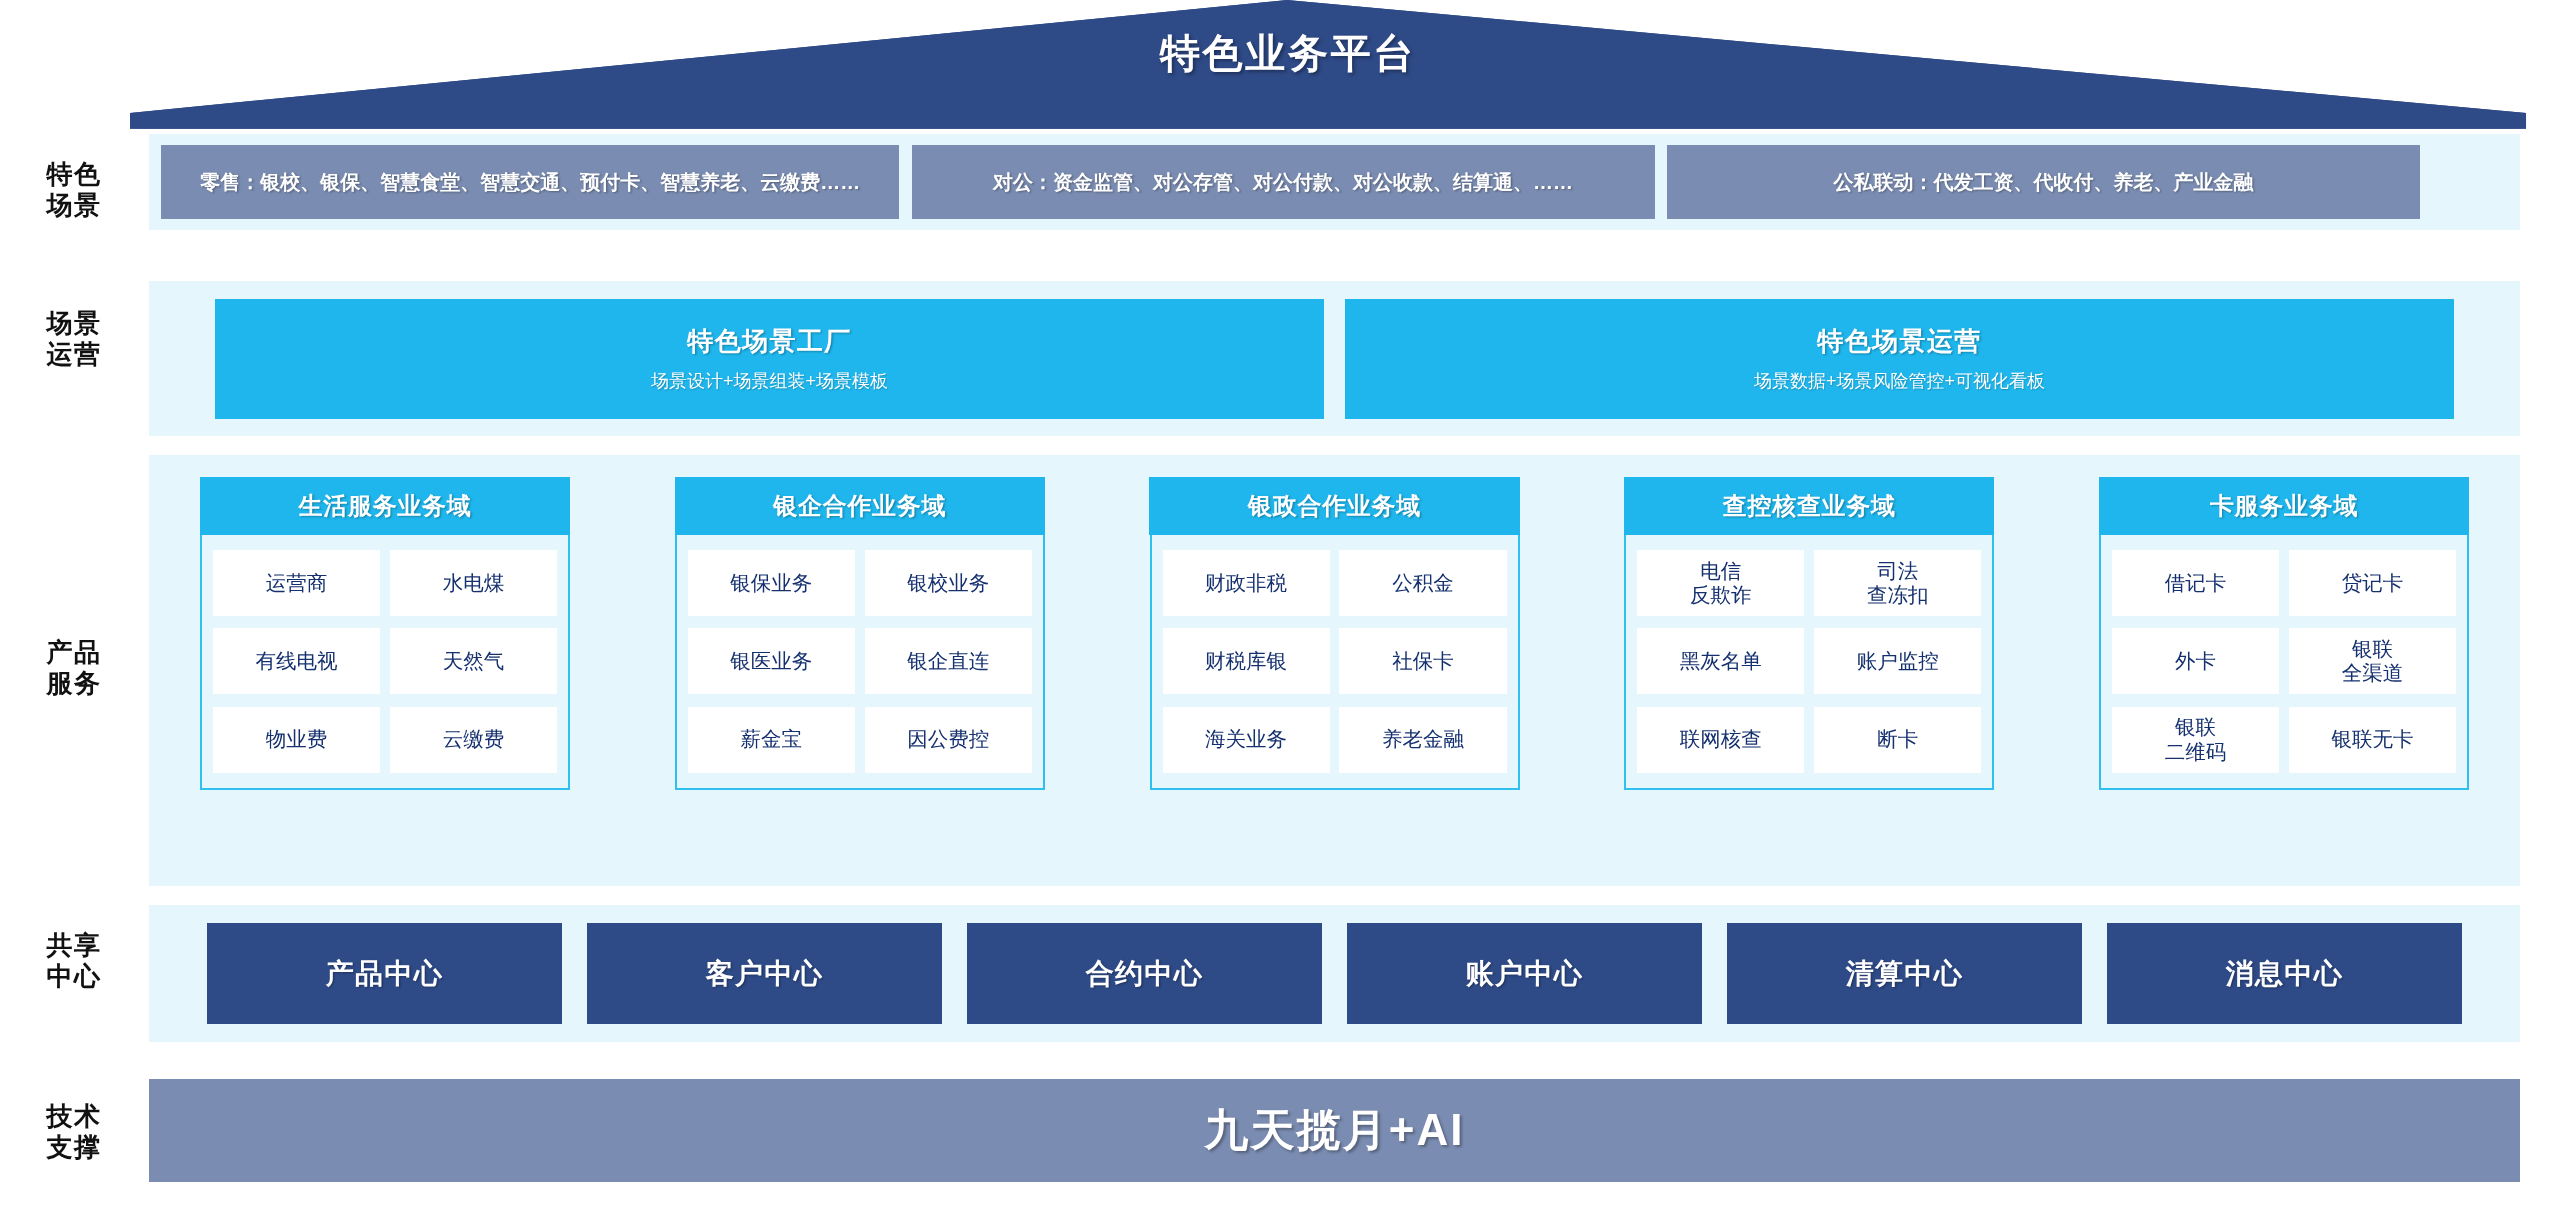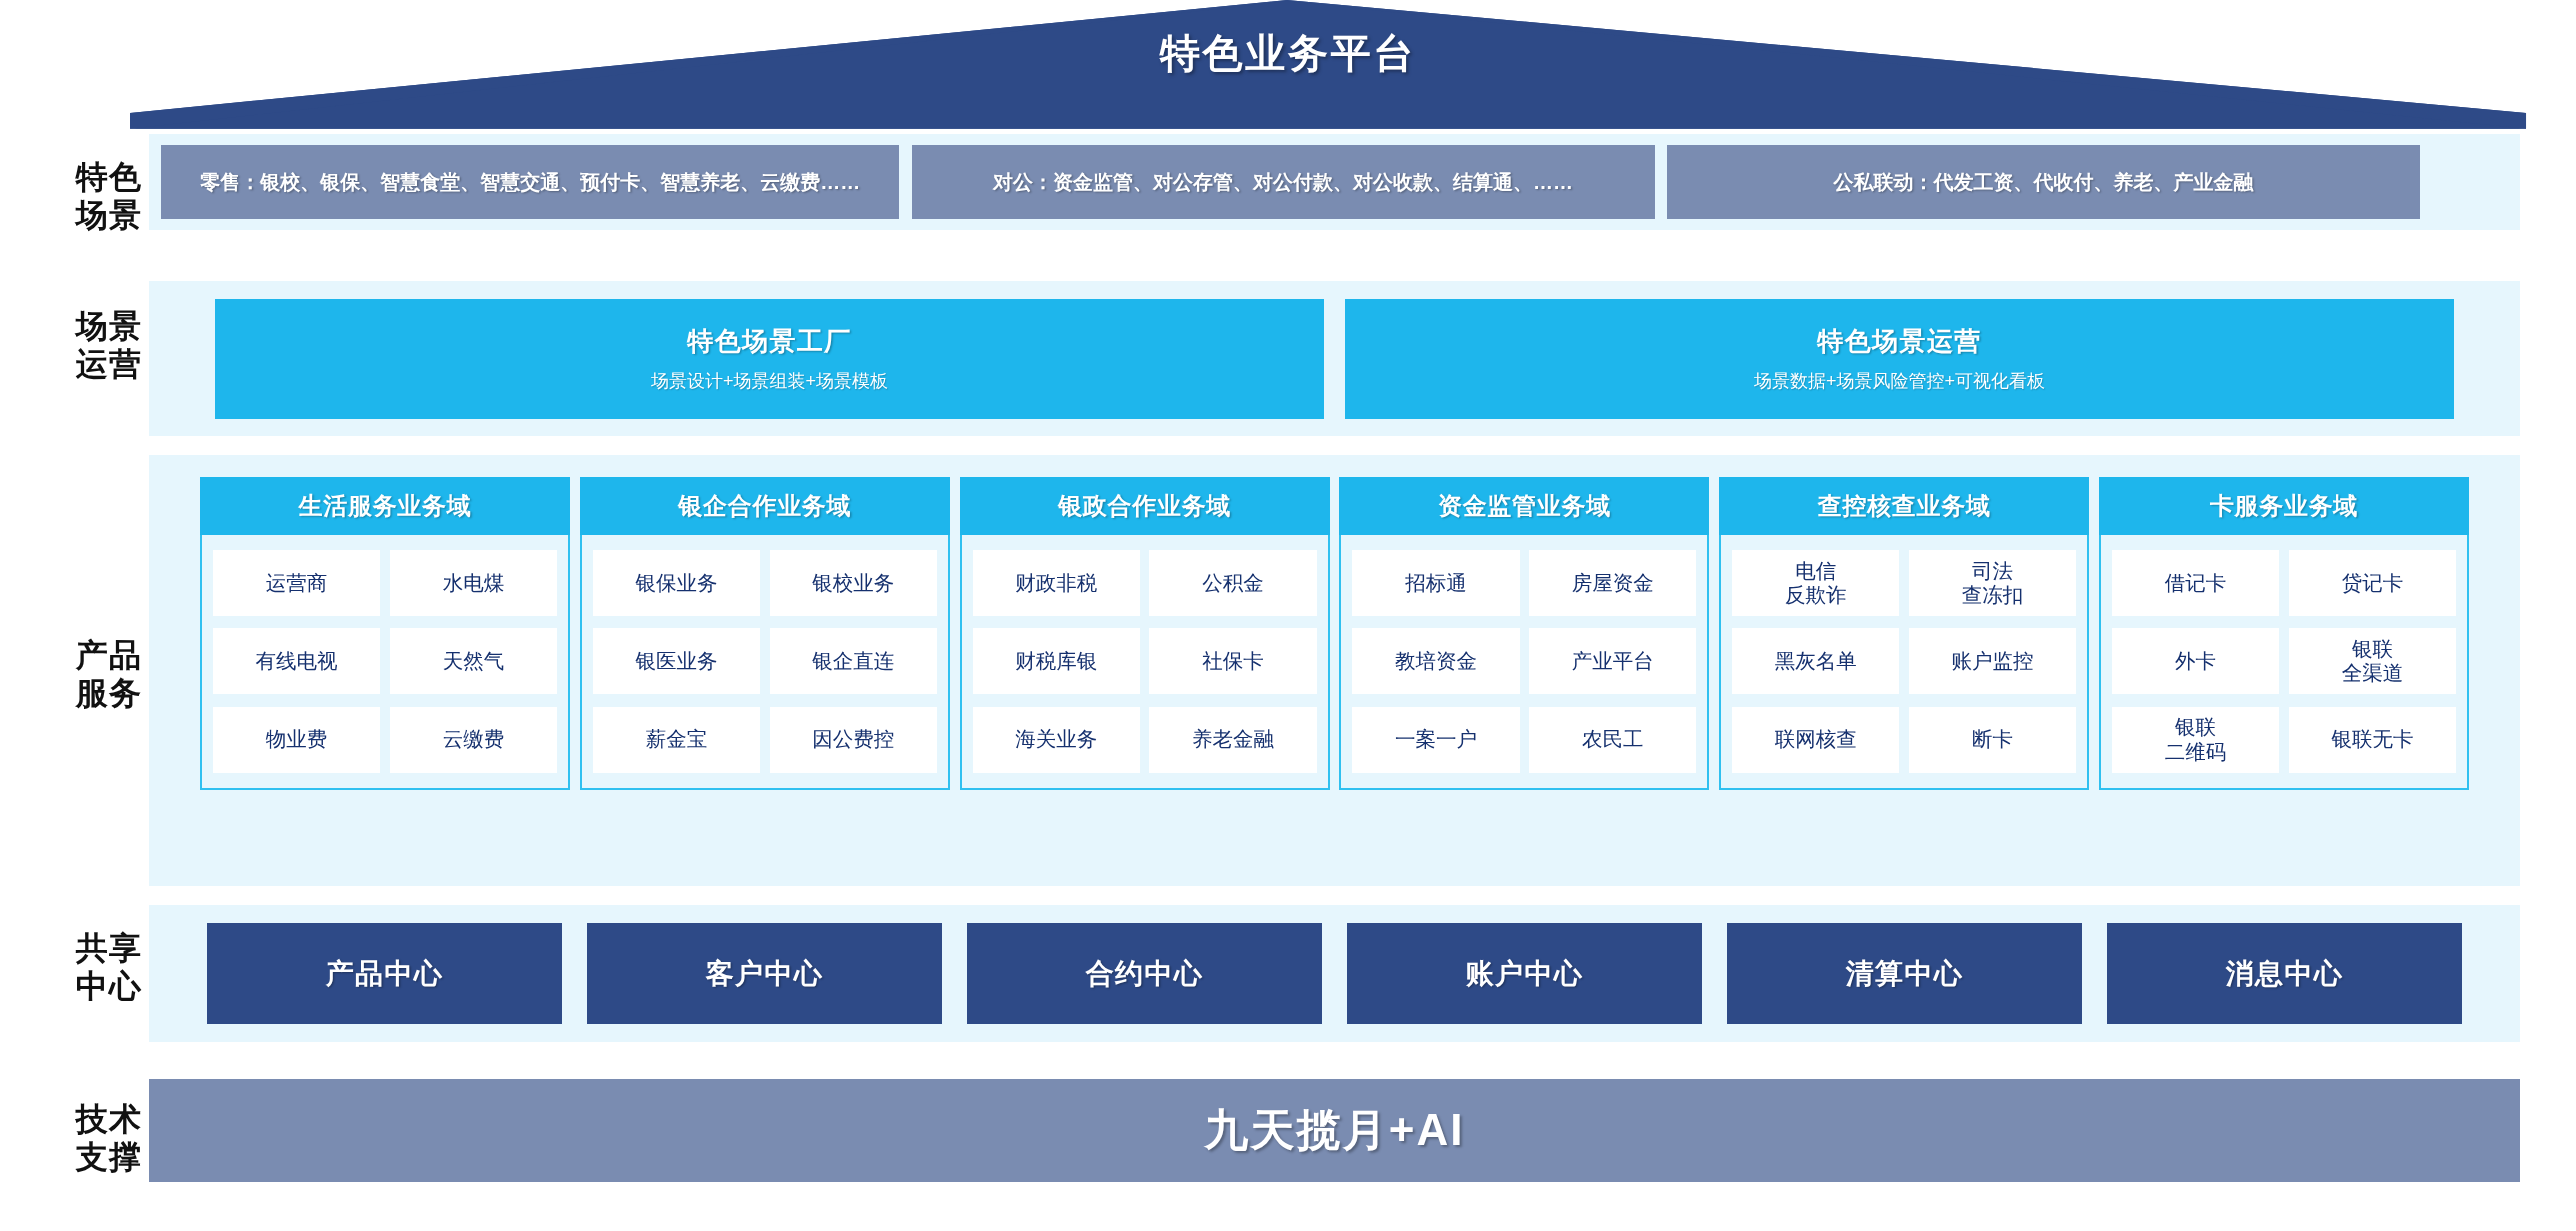--- a/index.html
+++ b/index.html
@@ -29,8 +29,8 @@
   
   .rowlabel{
     position:absolute;left:5.5px;width:137px;
-    text-align:right;
-    font-size:32px;font-weight:bold;color:#111111;
+    text-align:center;
+    font-size:26px;font-weight:bold;color:#111111;
     line-height:1.18;
     letter-spacing:1.4px;
   }

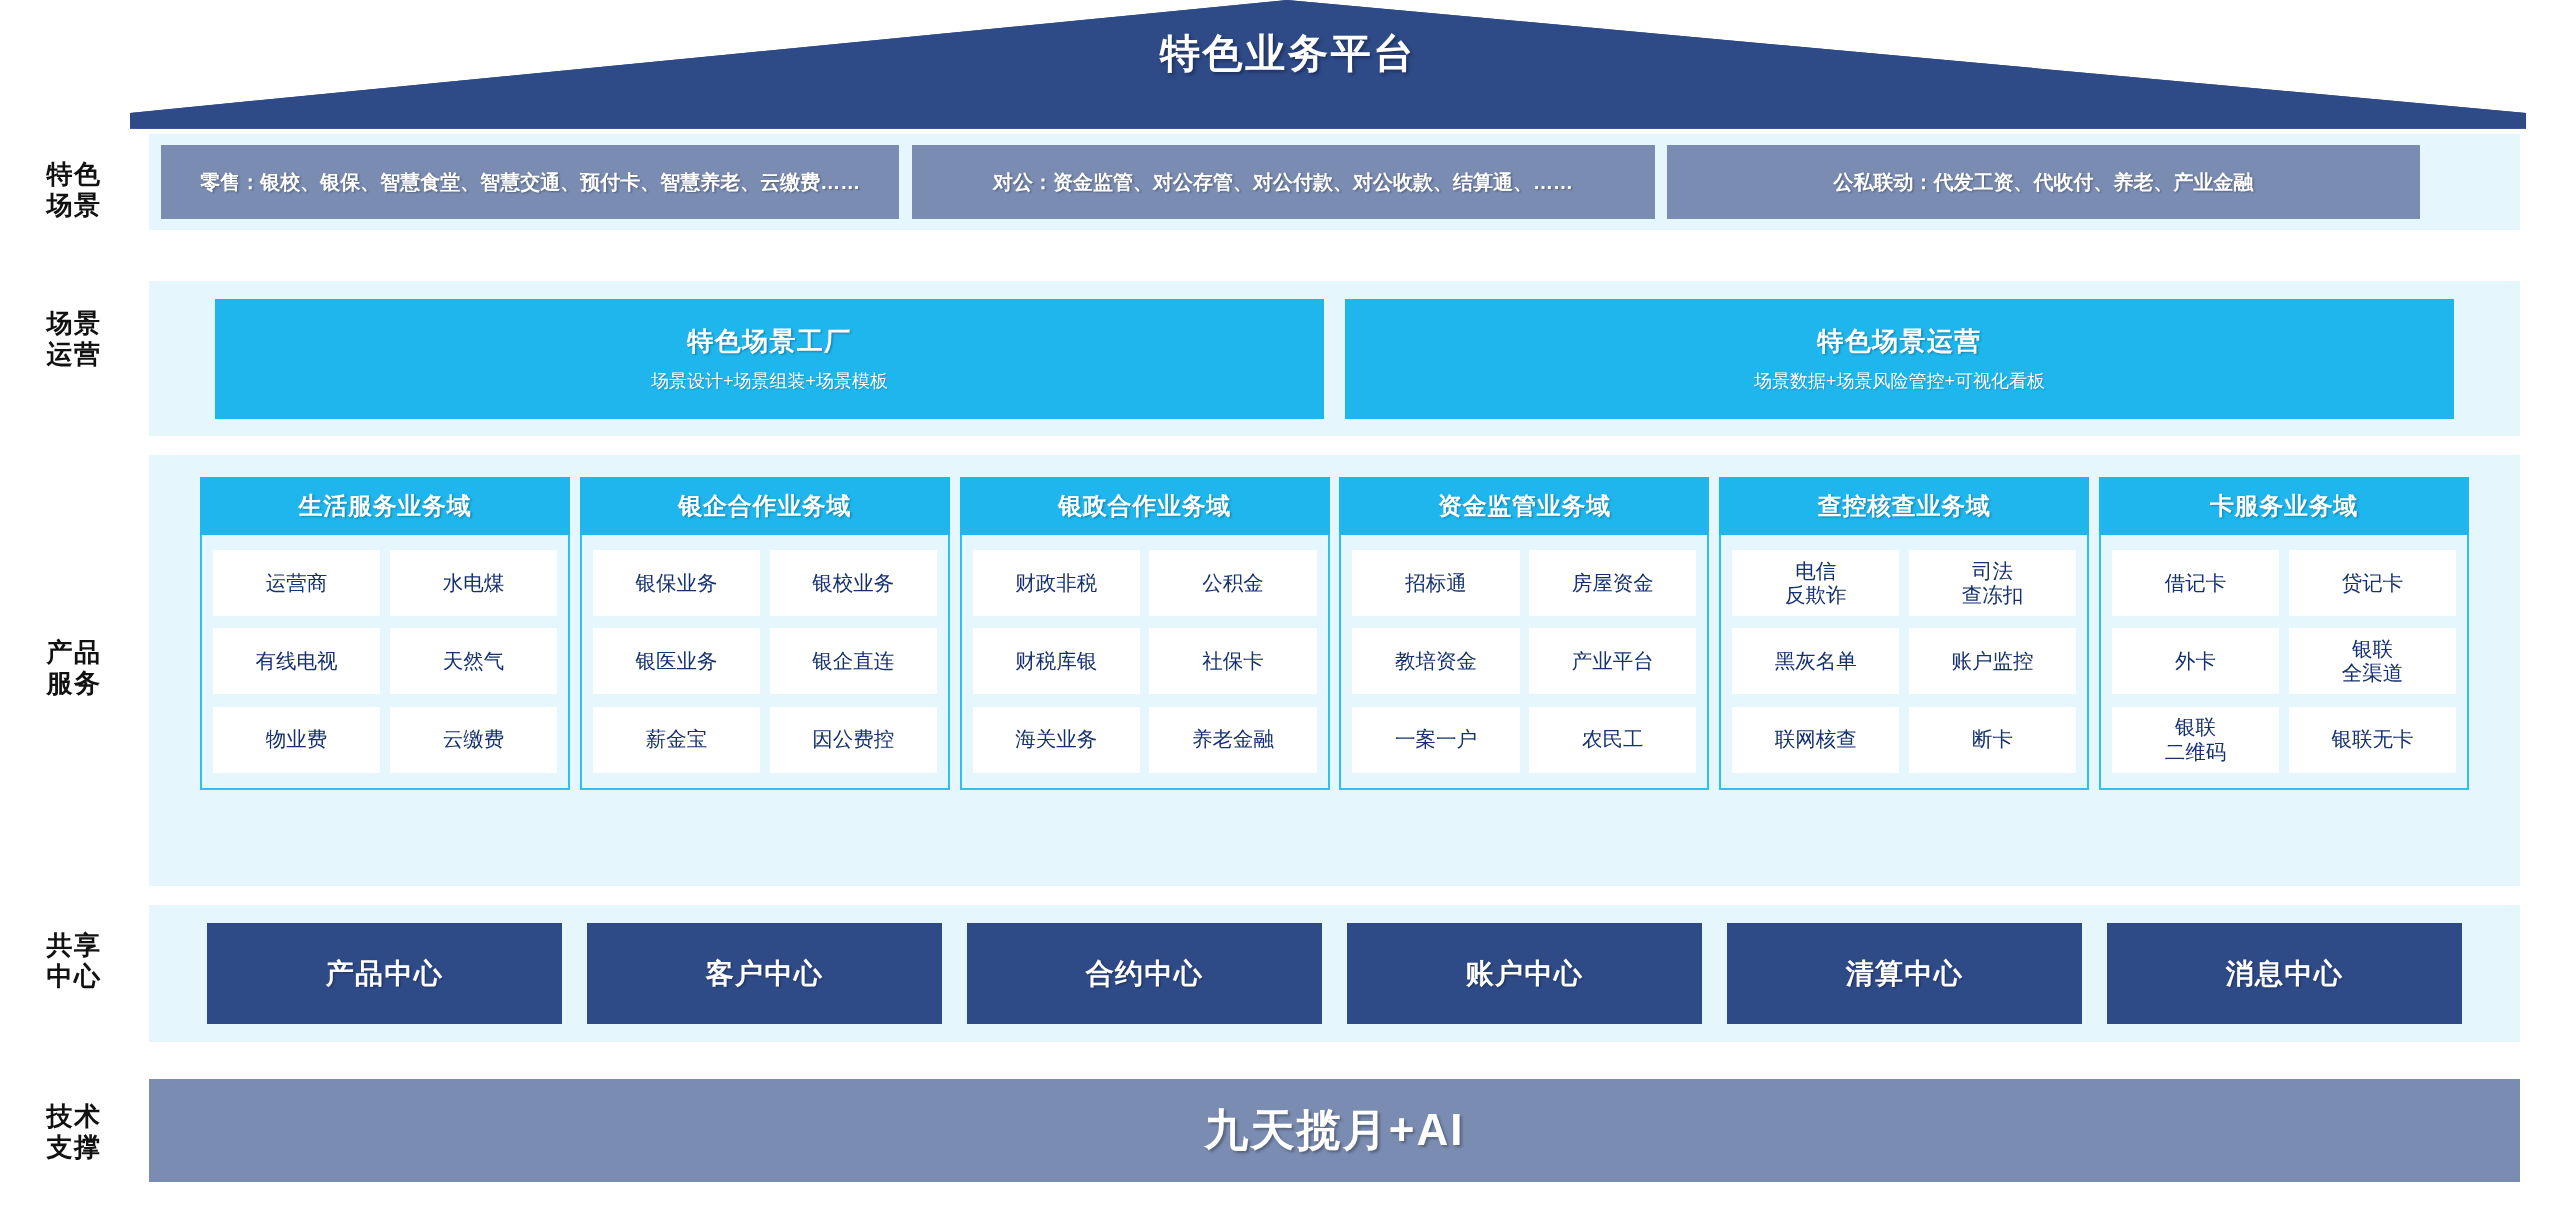--- a/index.html
+++ b/index.html
@@ -234,17 +234,6 @@
       </div>
     </div>
 
-    <div class="domain-card">
-      <div class="domain-head">资金监管业务域</div>
-      <div class="domain-grid">
-        <div class="chip" style="white-space: pre-line;">招标通</div>
-        <div class="chip" style="white-space: pre-line;">房屋资金</div>
-        <div class="chip" style="white-space: pre-line;">教培资金</div>
-        <div class="chip" style="white-space: pre-line;">产业平台</div>
-        <div class="chip" style="white-space: pre-line;">一案一户</div>
-        <div class="chip" style="white-space: pre-line;">农民工</div>
-      </div>
-    </div>
 
     <div class="domain-card">
       <div class="domain-head">查控核查业务域</div>

